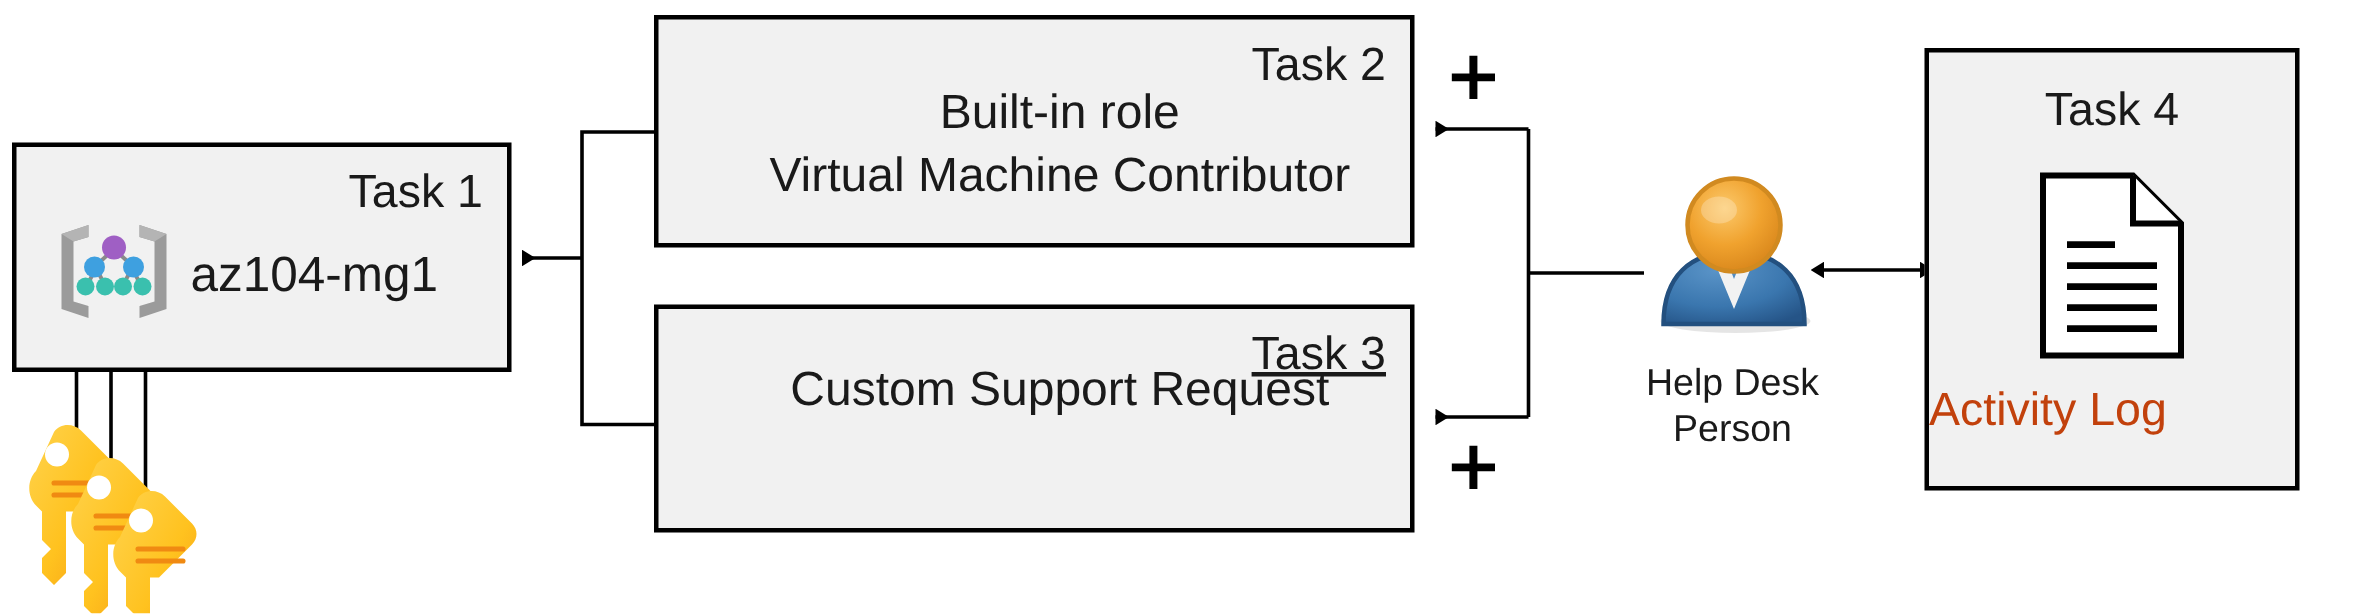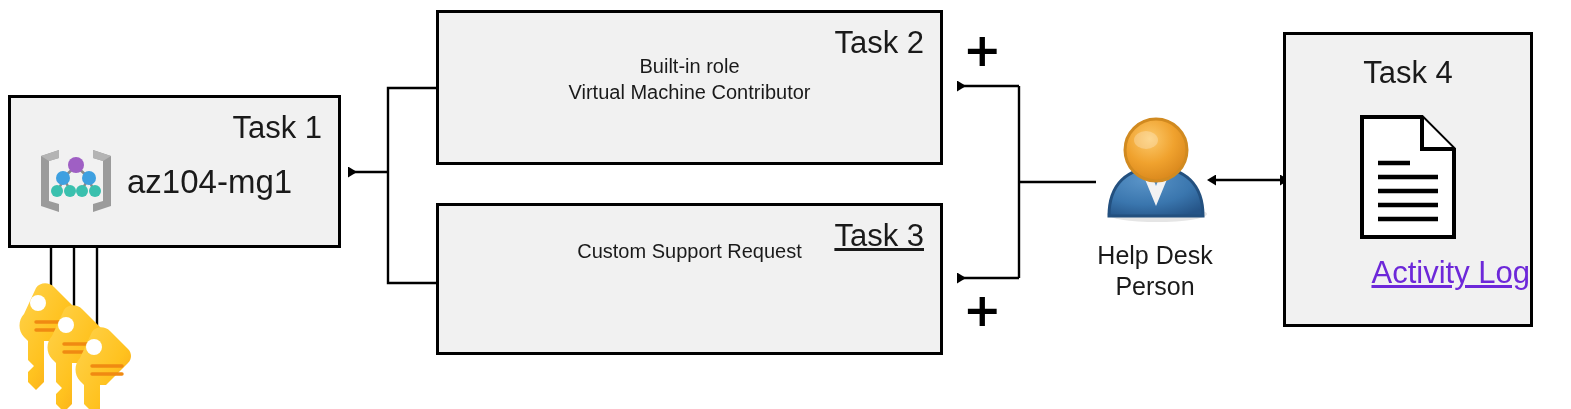--- a/index.html
+++ b/index.html
@@ -81,10 +81,10 @@
   }
   .box-text {
     position: absolute;
-    left: 0;
+    left: 17px;
     width: 100%;
     text-align: center;
-    font-size: 20px;
+    font-size: 32px;
     color: #1a1a1a;
     line-height: 1.32;
     white-space: nowrap;

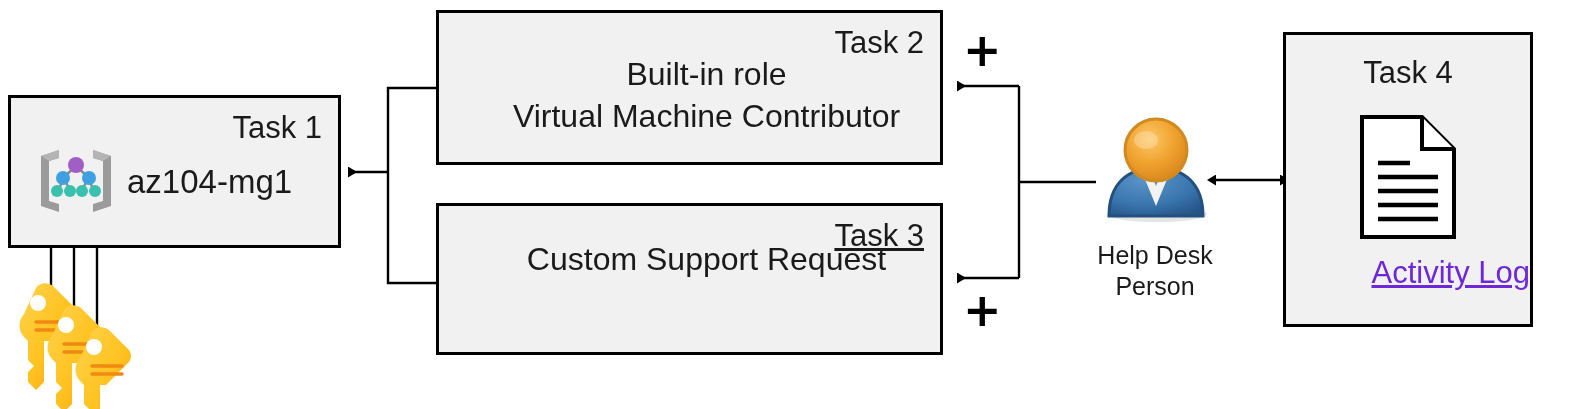--- a/index.html
+++ b/index.html
@@ -128,12 +128,11 @@
     position: absolute;
     left: 0;
     width: 100%;
-    text-align: right;
+    text-align: left;
     top: 220px;
     font-size: 31px;
-    color: #6d28d9;
+    color: #c2410c;
     white-space: nowrap;
-    text-decoration: underline;
   }
 
   

